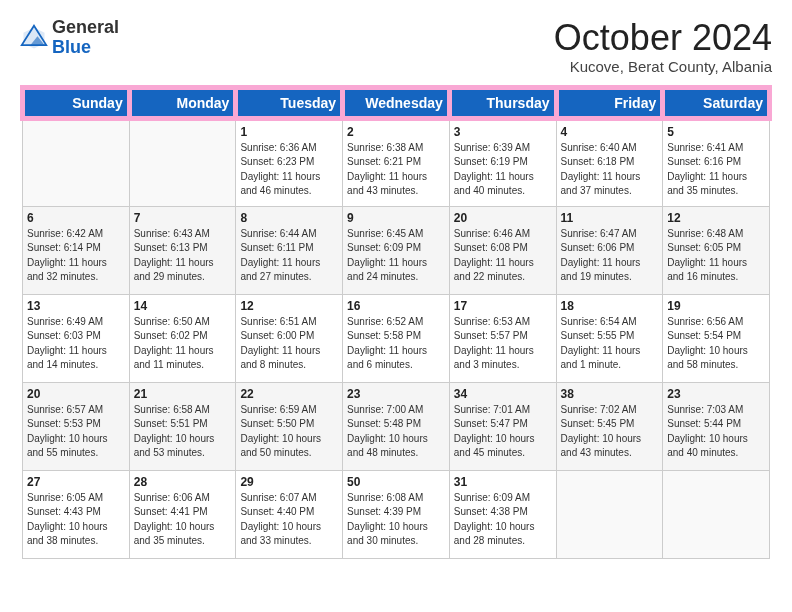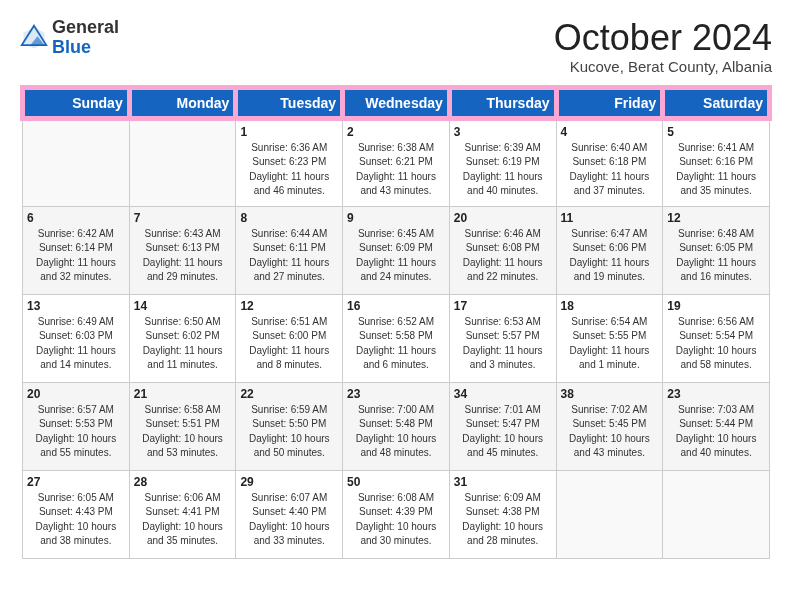--- a/index.html
+++ b/index.html
@@ -87,7 +87,6 @@
       font-size: 10px;
       line-height: 1.45;
       color: #333;
-      text-align: center;
     }
     .empty-cell {
       background: #f9f9f9 !important;

